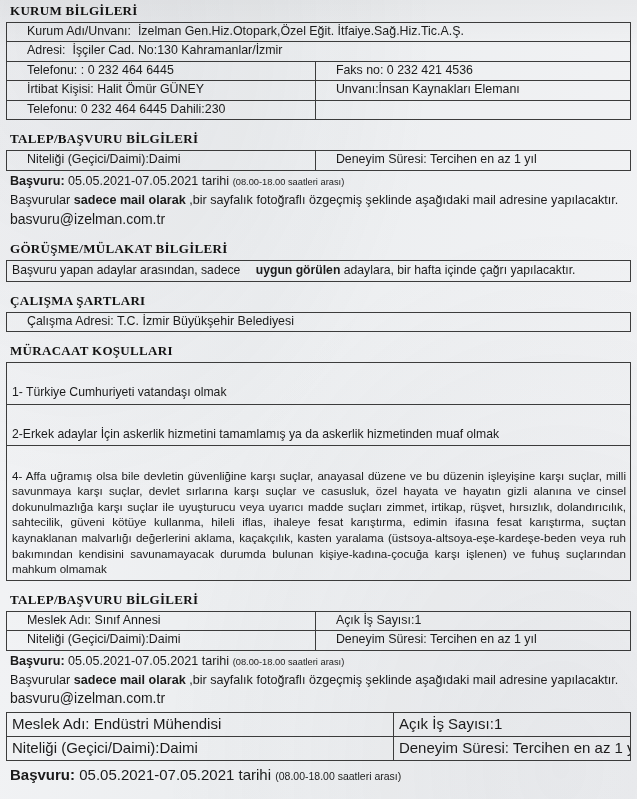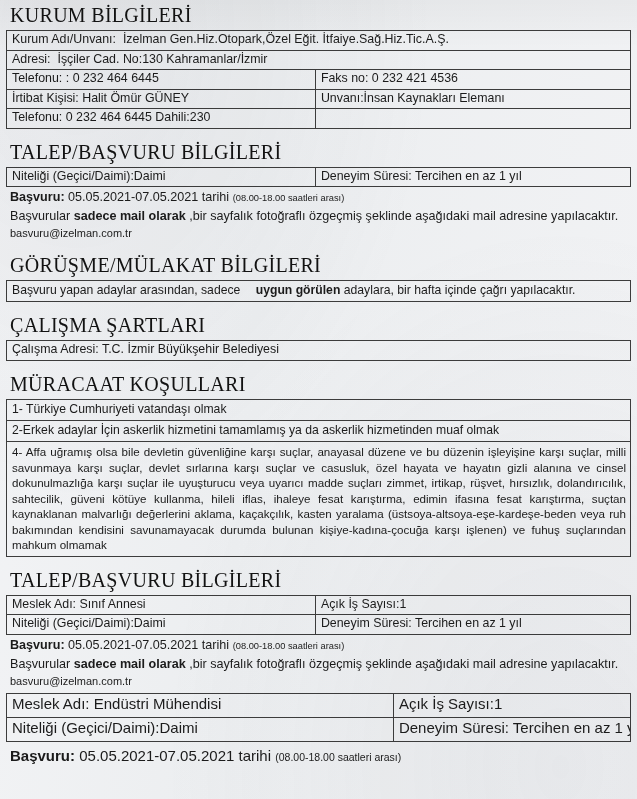--- a/index.html
+++ b/index.html
@@ -25,8 +25,8 @@
   
   .heading {
     font-family: "Liberation Serif", serif;
-    font-weight: normal;
-    font-size: 20px;
+    font-weight: bold;
+    font-size: 13px;
     letter-spacing: 0.3px;
     color: #121212;
     padding: 4px 2px 3px 4px;

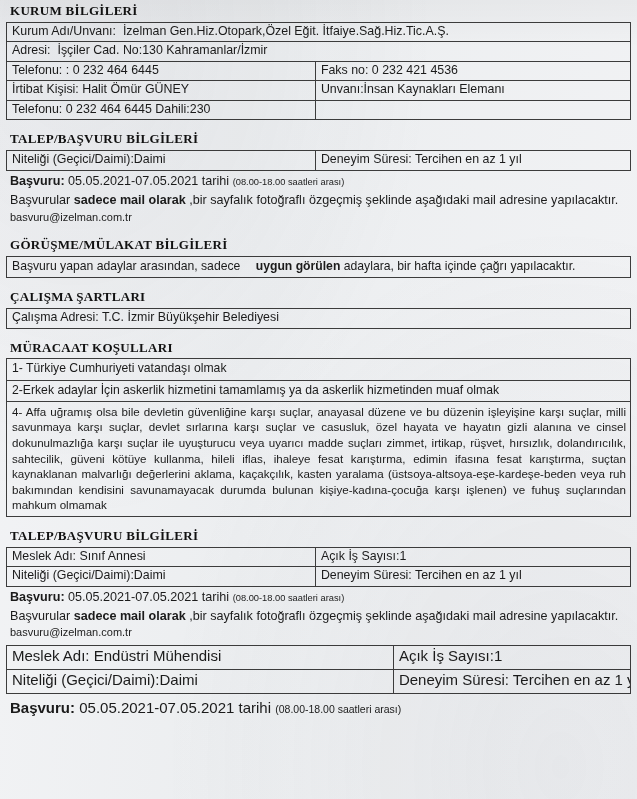--- a/index.html
+++ b/index.html
@@ -40,7 +40,7 @@
   }
   .tbl td {
     border: 1px solid #3c3c3c;
-    padding: 1px 4px 2px 5px;
+    padding: 1px 4px 2px 20px;
     font-size: 12.4px;
     line-height: 1.25;
     vertical-align: middle;

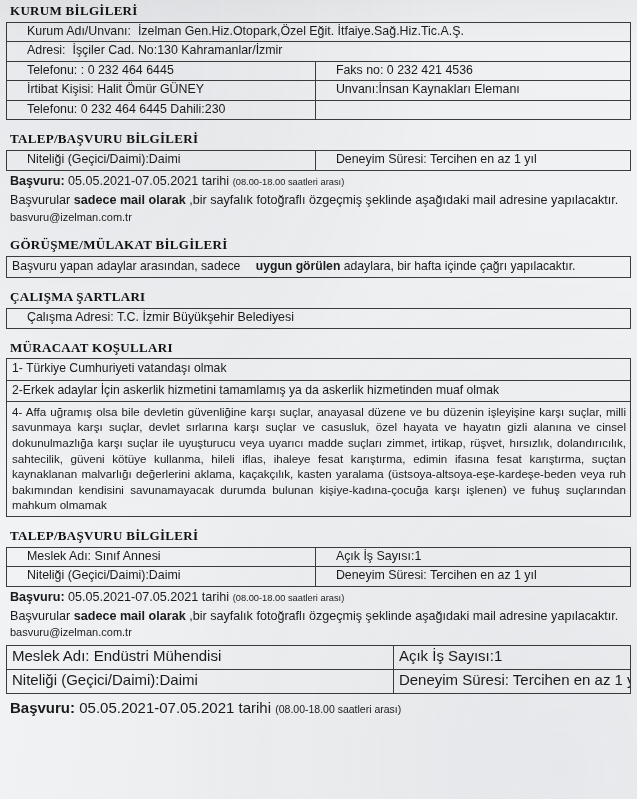--- a/index.html
+++ b/index.html
@@ -72,7 +72,7 @@
   }
   .freeline.big .small { font-size: 10.5px; }
   .mailaddr {
-    font-size: 11px;
+    font-size: 14px;
     padding: 0 2px 2px 4px;
     line-height: 1.3;
   }

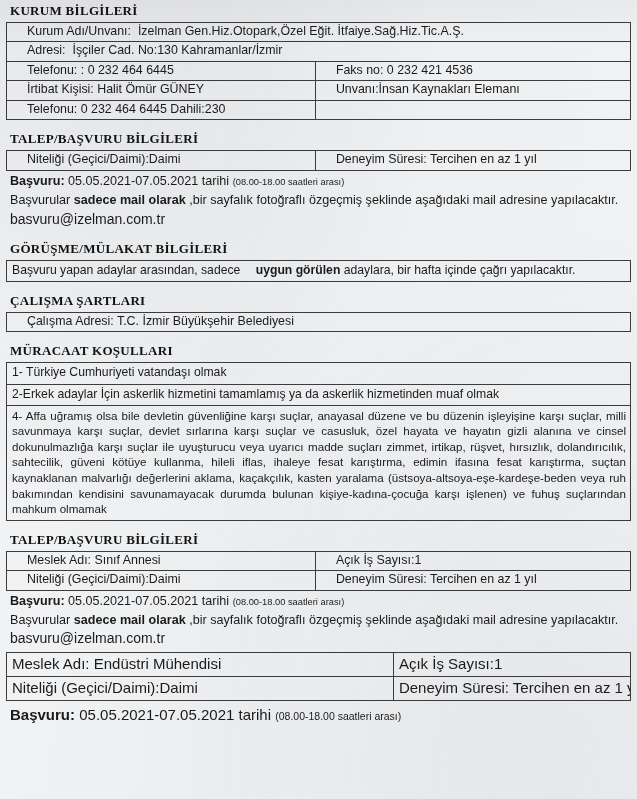--- a/index.html
+++ b/index.html
@@ -90,6 +90,7 @@
     font-size: 12.2px;
     line-height: 1.25;
     padding: 2px 4px 3px 5px;
+    margin-top: 20px;
   }
   .sp3 { height: 8px; }
   .sp1 { height: 3px; }

